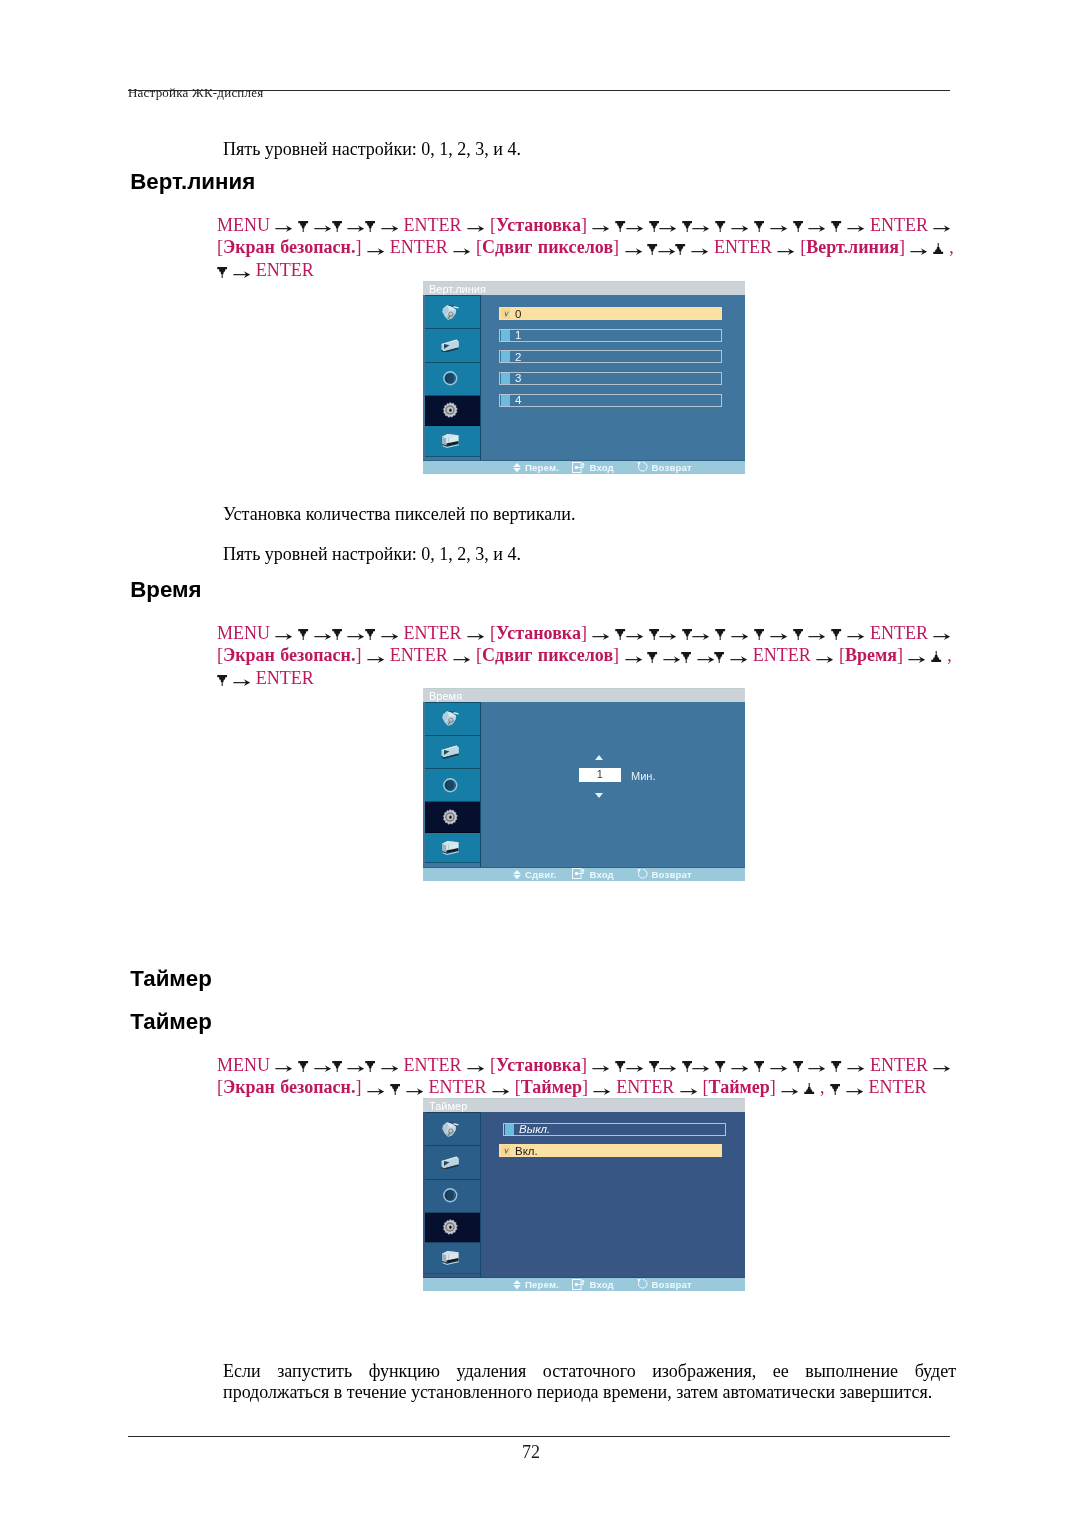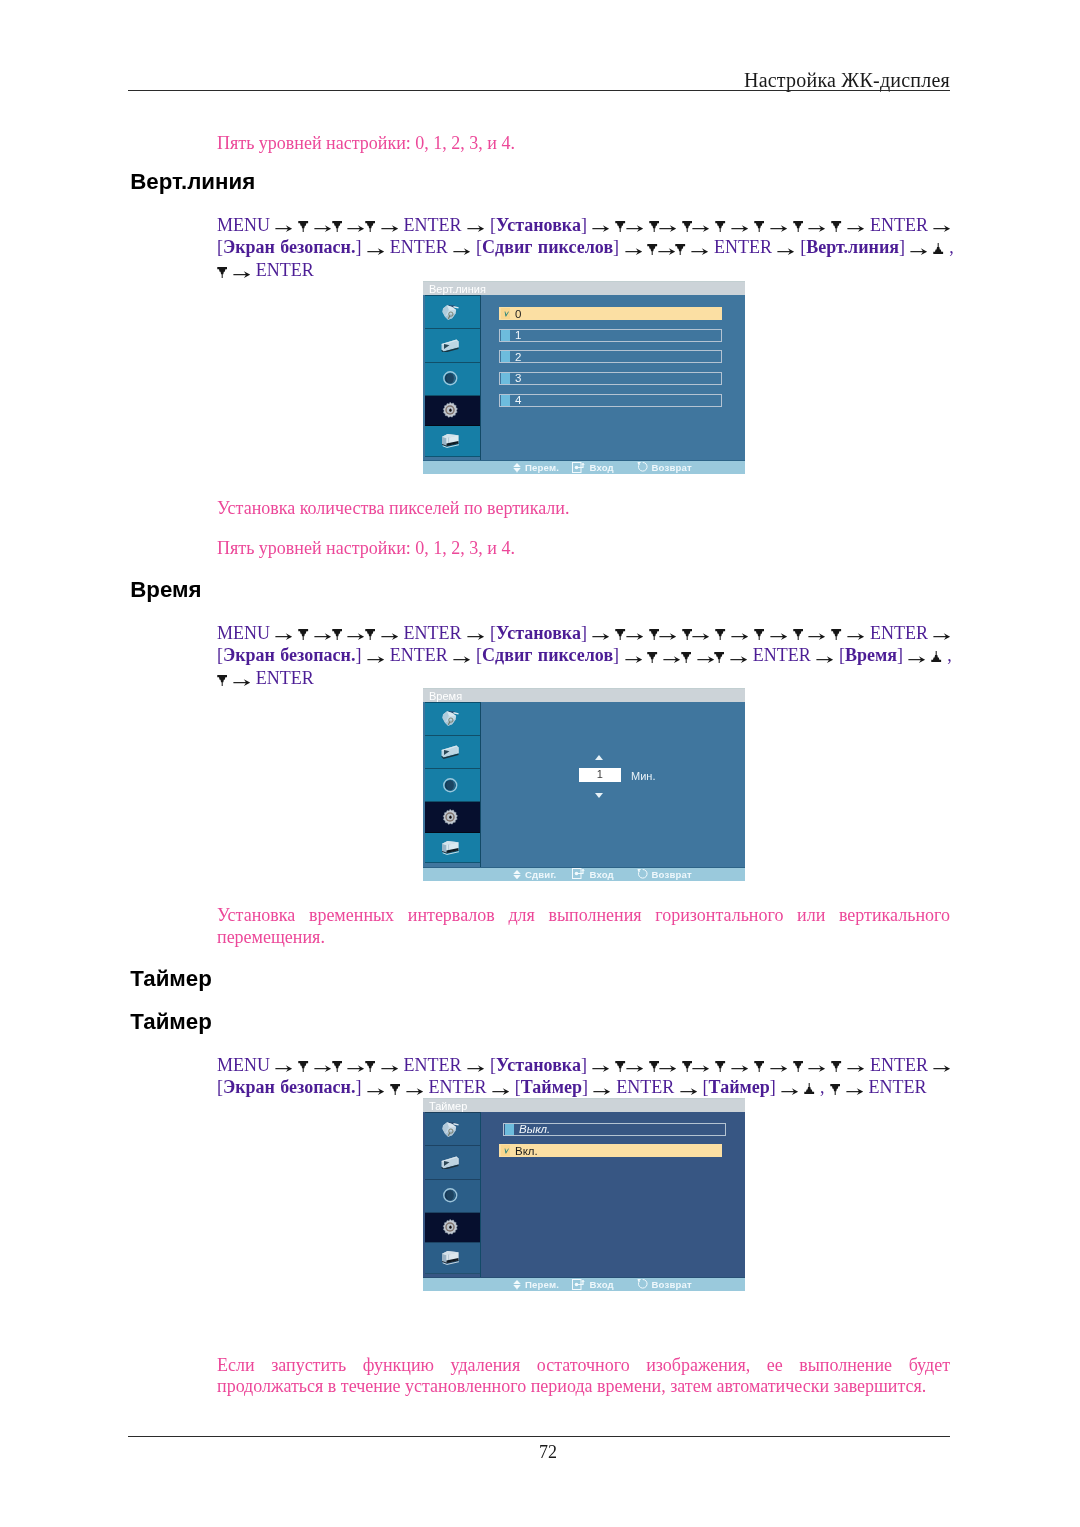--- a/index.html
+++ b/index.html
@@ -8,8 +8,8 @@
   .page{position:relative;width:1080px;height:1527px;overflow:hidden;background:#fff;}
 
   
-  .runhead{position:absolute;left:128px;top:70px;width:822px;text-align:right;
-           font-size:20px;line-height:20px;color:#1a1a1a;letter-spacing:0.22px;}
+  .runhead{position:absolute;left:128px;top:83px;width:822px;text-align:left;
+           font-size:13px;line-height:20px;color:#1a1a1a;letter-spacing:0.22px;}
   .rule-top{position:absolute;left:128px;top:90px;width:822px;height:1px;background:#2b2b2b;}
   .rule-bottom{position:absolute;left:128px;top:1436px;width:822px;height:1px;background:#2b2b2b;}
   .pagenum{position:absolute;left:137px;top:1441.5px;width:822px;text-align:center;font-size:18px;color:#1a1a1a;}

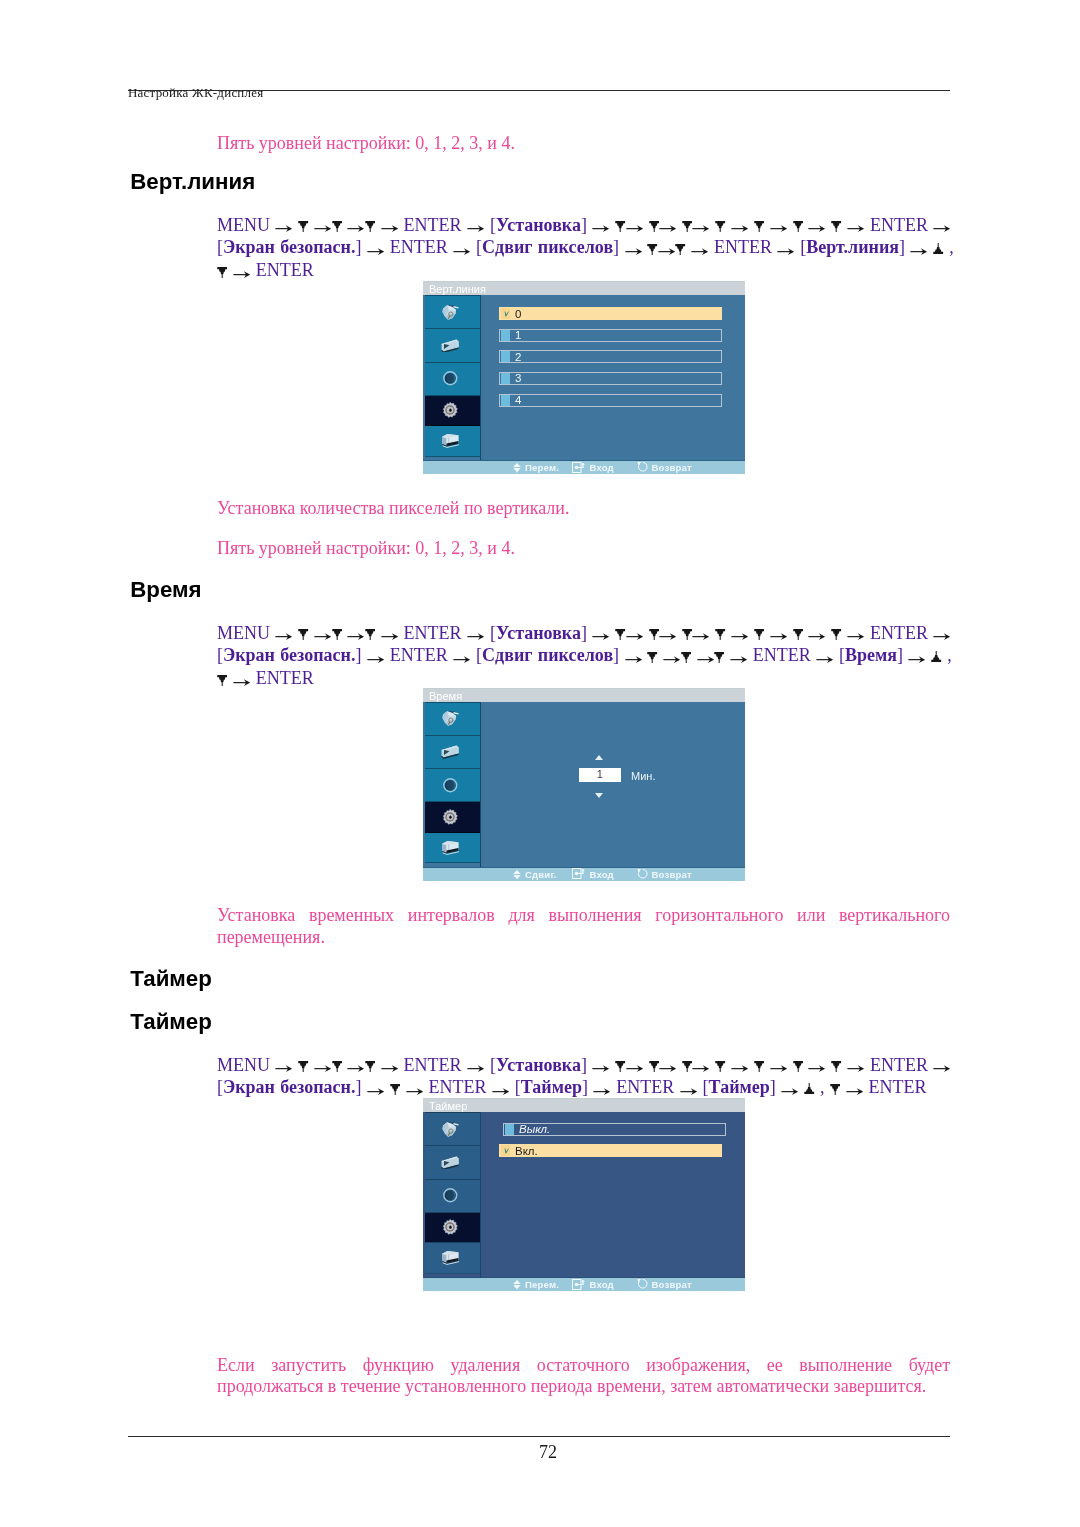--- a/index.html
+++ b/index.html
@@ -13,7 +13,7 @@
   .rule-top{position:absolute;left:128px;top:90px;width:822px;height:1px;background:#2b2b2b;}
   .rule-bottom{position:absolute;left:128px;top:1436px;width:822px;height:1px;background:#2b2b2b;}
   .pagenum{position:absolute;left:137px;top:1441.5px;width:822px;text-align:center;font-size:18px;color:#1a1a1a;}
-  p.bodytext{margin:0;font-size:18px;line-height:21.5px;color:#ec4899;text-align:justify;}
+  p.bodytext{margin:6px;font-size:18px;line-height:21.5px;color:#000000;text-align:justify;}
   p.bodytext.nojust{text-align:left;}
   h2.head{position:absolute;left:130.2px;margin:0;font-family:"Liberation Sans",sans-serif;
           font-weight:bold;font-size:22.3px;line-height:22px;color:#000;letter-spacing:0px;}

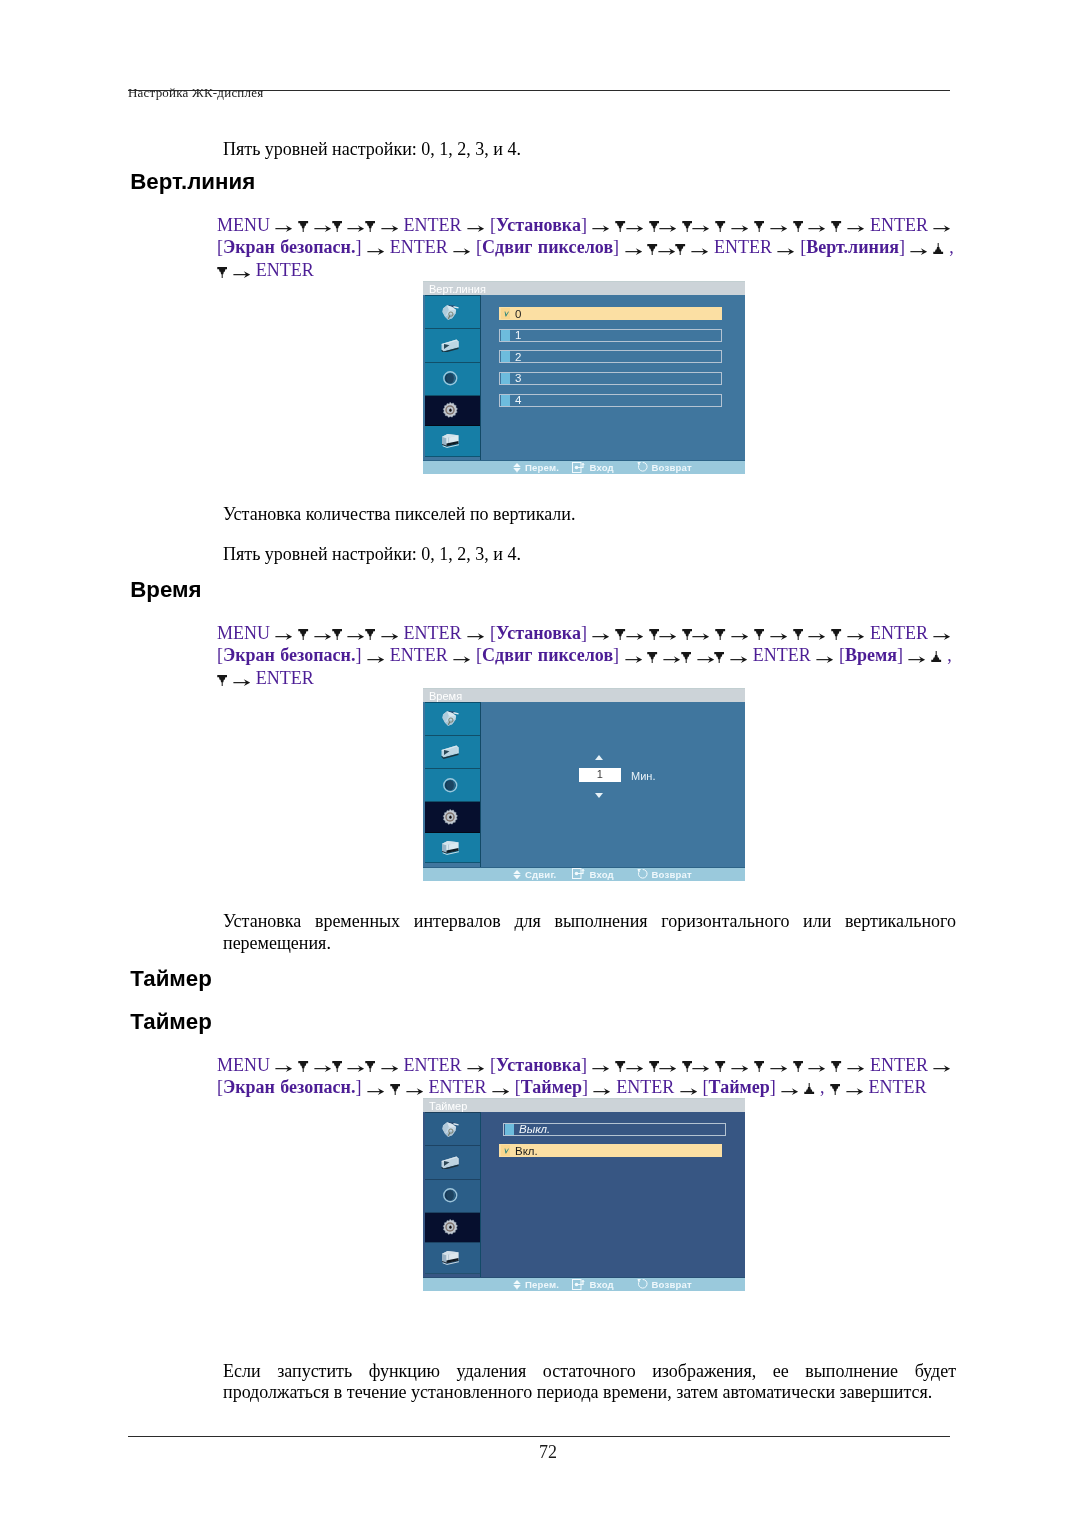--- a/index.html
+++ b/index.html
@@ -18,7 +18,7 @@
   h2.head{position:absolute;left:130.2px;margin:0;font-family:"Liberation Sans",sans-serif;
           font-weight:bold;font-size:22.3px;line-height:22px;color:#000;letter-spacing:0px;}
 
-  .steps{position:absolute;left:217px;width:760px;font-size:18px;line-height:22.8px;color:#4c1d95;text-align:left;white-space:nowrap;}
+  .steps{position:absolute;left:217px;width:760px;font-size:18px;line-height:22.8px;color:#be185d;text-align:left;white-space:nowrap;}
   .steps b{font-weight:bold;}
   .stepline{white-space:nowrap;}
   svg.g{display:inline-block;}

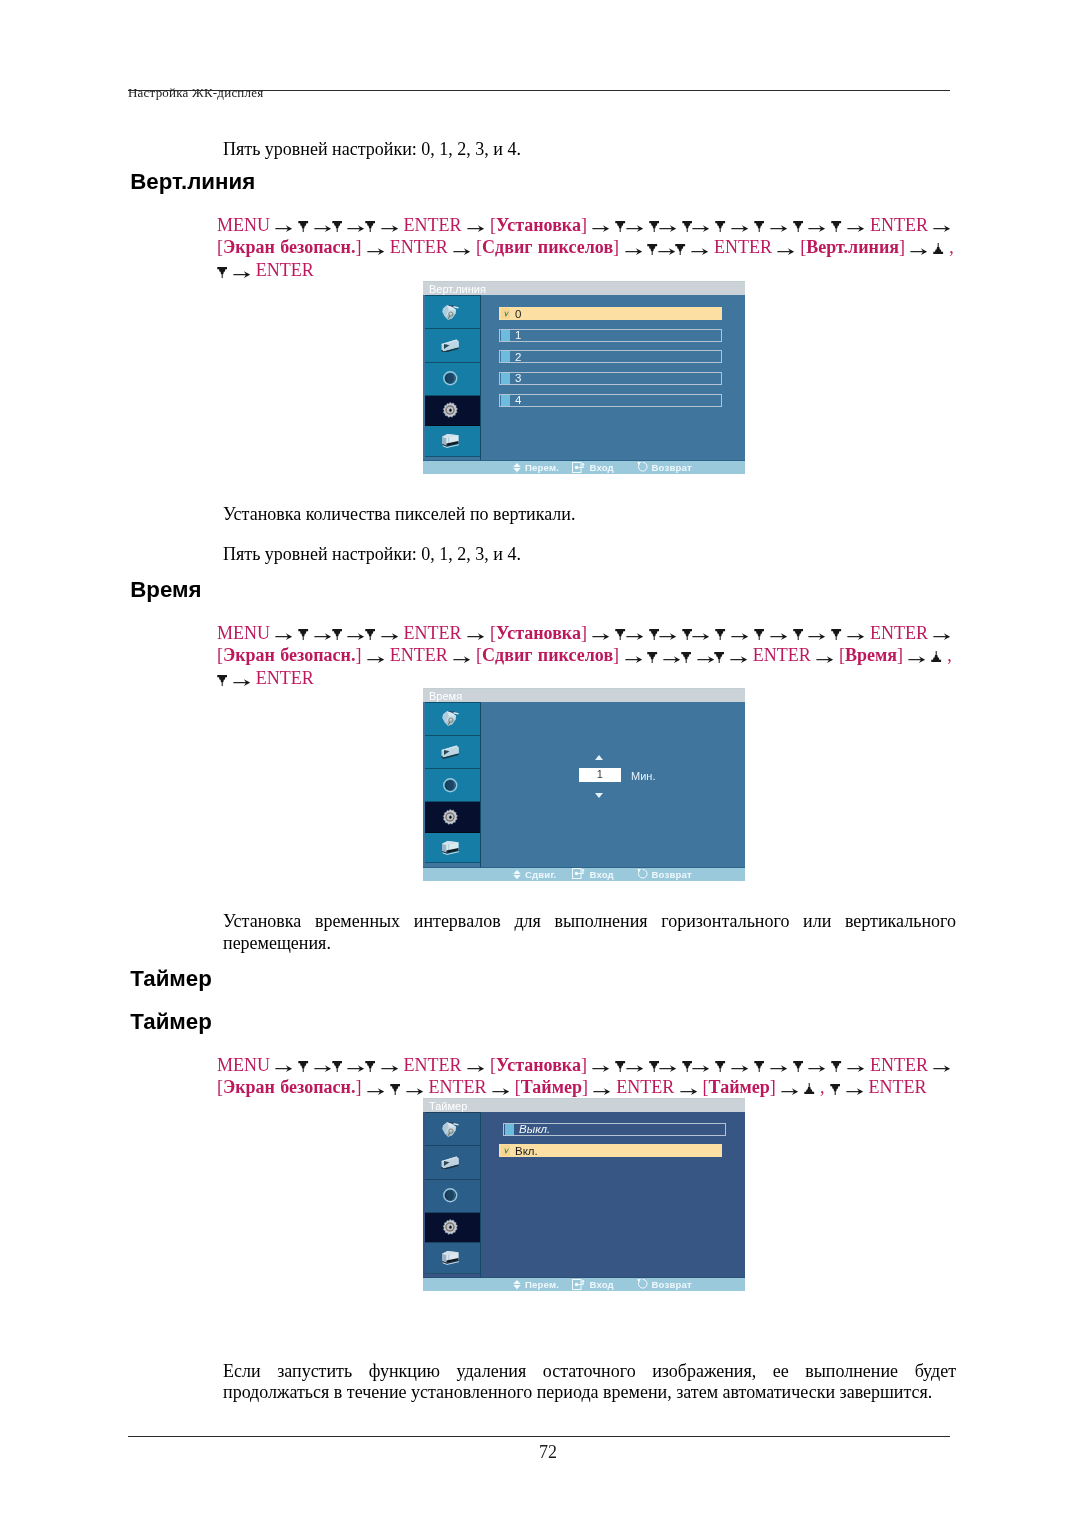--- a/index.html
+++ b/index.html
@@ -299,7 +299,6 @@
         </svg> ENTER</div>
     </div>
 
-  <p class="bodytext" style="position:absolute;left:217px;top:905.2px;width:733px;">Установка временных интервалов для выполнения горизонтального или вертикального перемещения.</p>
 
   <h2 class="head" style="top:967.5px;">Таймер</h2>
   <h2 class="head" style="top:1010.5px;">Таймер</h2>

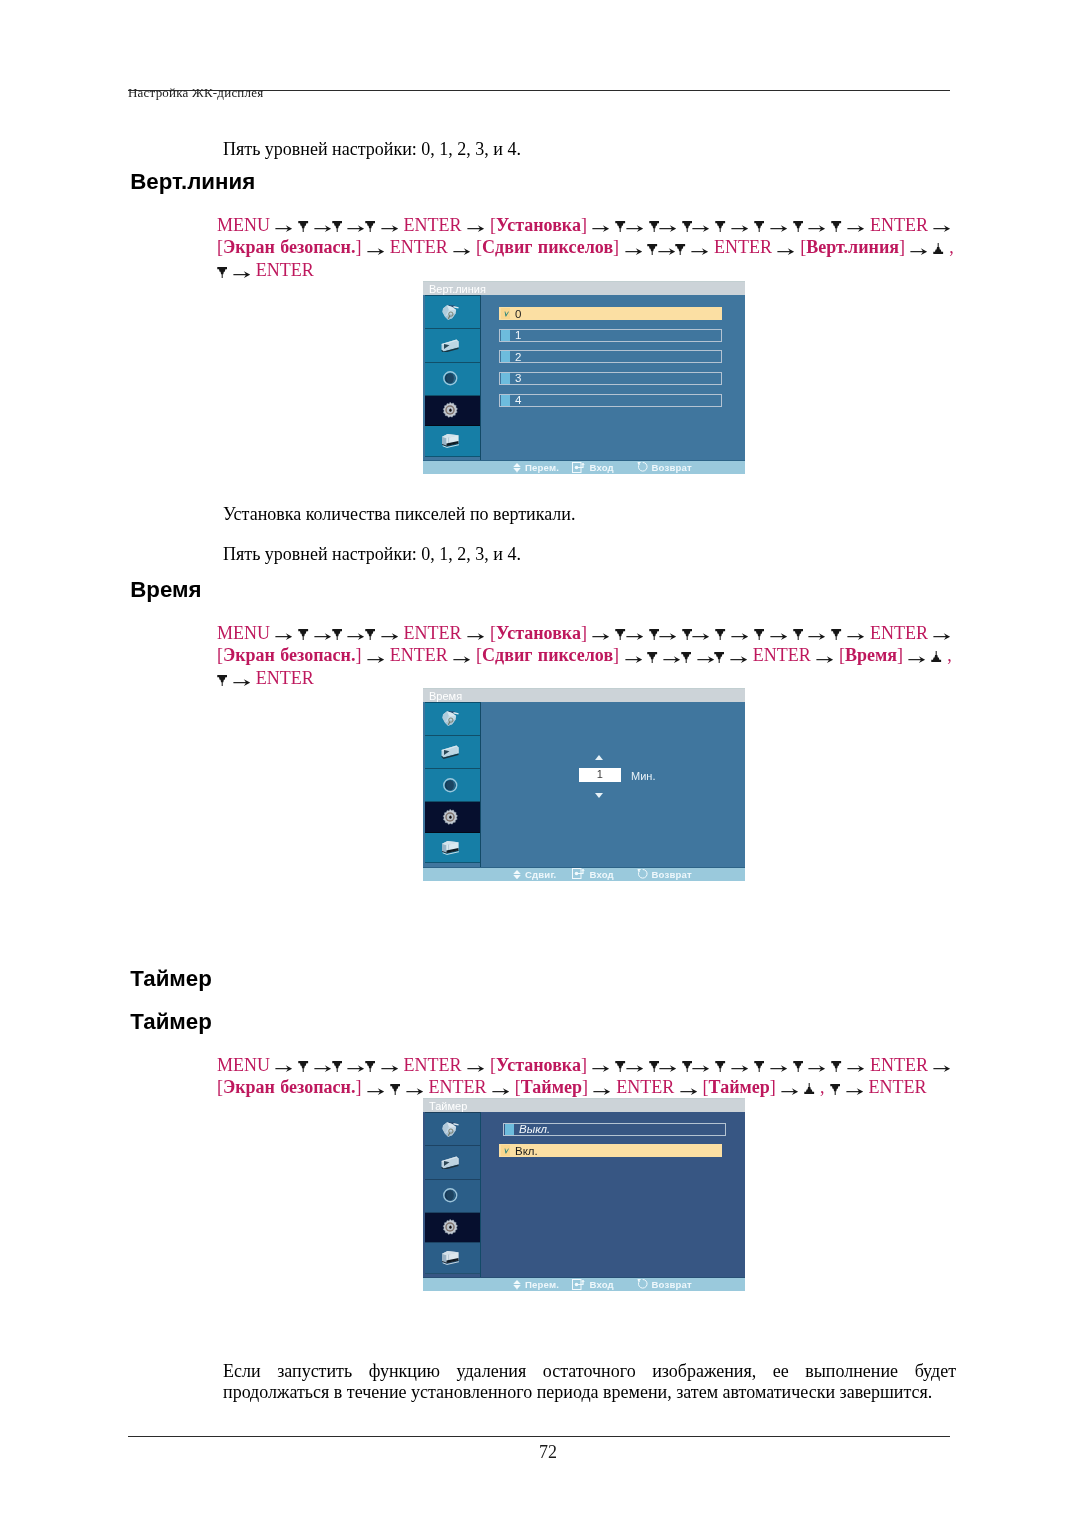--- a/index.html
+++ b/index.html
@@ -12,7 +12,7 @@
            font-size:13px;line-height:20px;color:#1a1a1a;letter-spacing:0.22px;}
   .rule-top{position:absolute;left:128px;top:90px;width:822px;height:1px;background:#2b2b2b;}
   .rule-bottom{position:absolute;left:128px;top:1436px;width:822px;height:1px;background:#2b2b2b;}
-  .pagenum{position:absolute;left:137px;top:1441.5px;width:822px;text-align:center;font-size:18px;color:#1a1a1a;}
+  .pagenum{position:absolute;left:120px;top:1441.5px;width:822px;text-align:center;font-size:18px;color:#1a1a1a;}
   p.bodytext{margin:6px;font-size:18px;line-height:21.5px;color:#000000;text-align:justify;}
   p.bodytext.nojust{text-align:left;}
   h2.head{position:absolute;left:130.2px;margin:0;font-family:"Liberation Sans",sans-serif;

